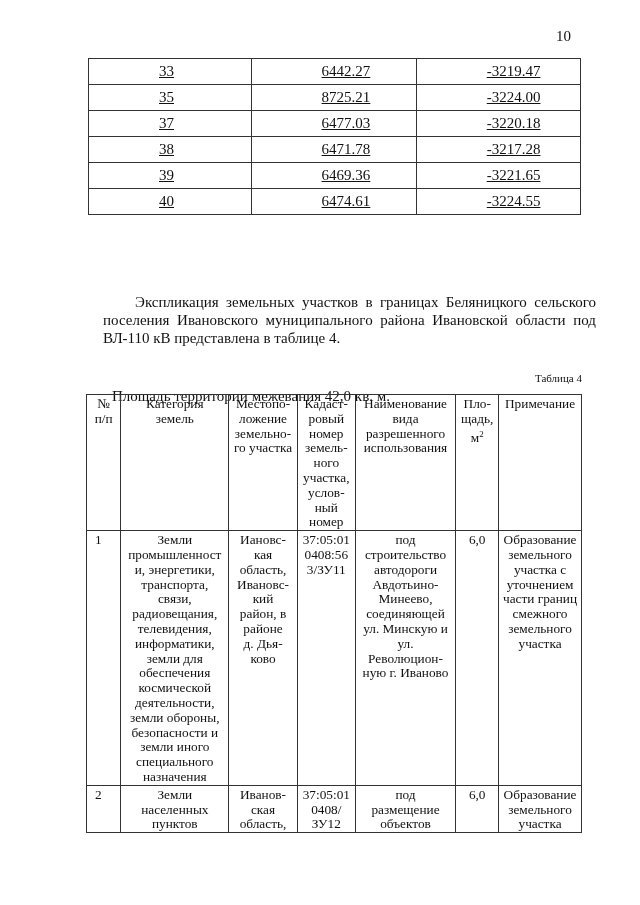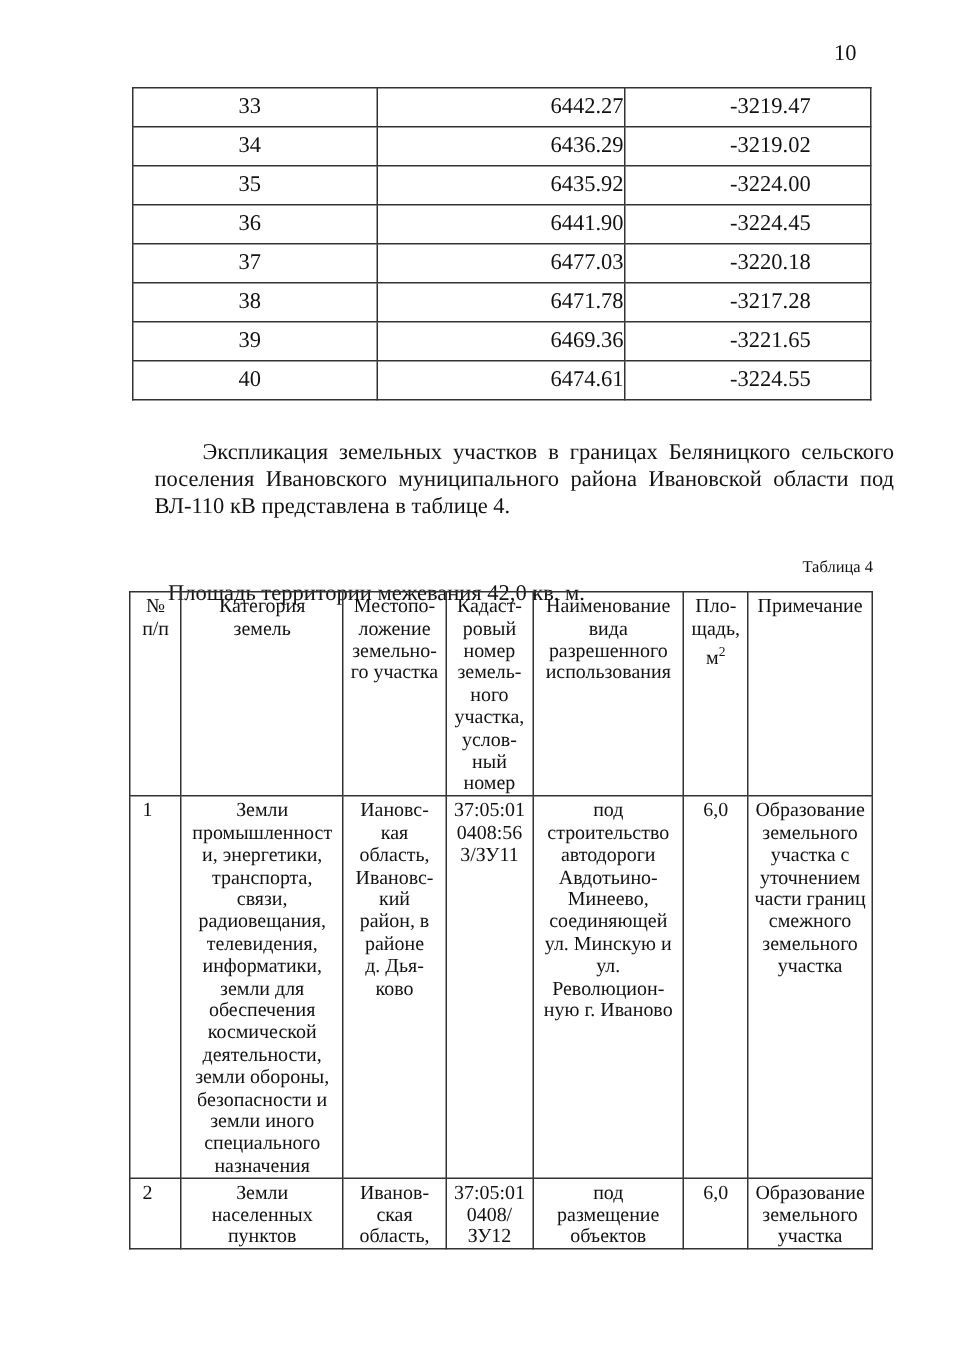--- a/index.html
+++ b/index.html
@@ -9,7 +9,7 @@
 
   table { border-collapse:collapse; position:absolute; }
   .coords { left:88px; top:58px; width:493px; font-size:15px; }
-  .coords td { border:1px solid #333; height:25px; padding:0 0 0 70px; text-align:left; vertical-align:middle; line-height:15px; }
+  .coords td { border:1px solid #333; height:25px; padding:0 0 0 70px; text-align:left; vertical-align:middle; line-height:15px;text-decoration:underline; }
   .coords td.c1 { width:93px; }
   .coords td.c2 { width:95px;text-align:right; }
   .coords td.c3 { width:94px; }

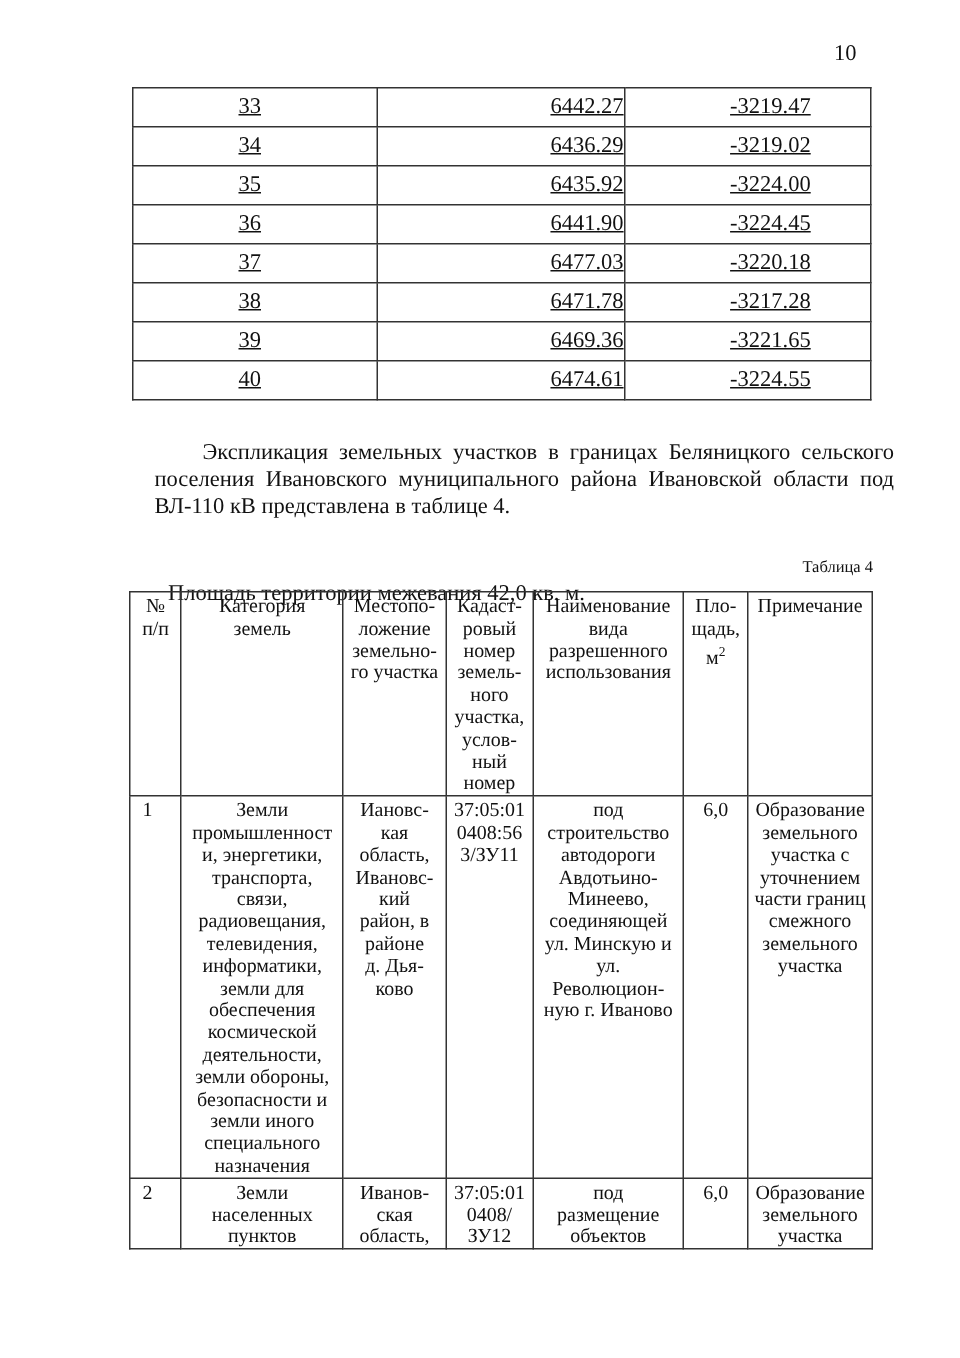--- a/index.html
+++ b/index.html
@@ -11,7 +11,7 @@
   .coords { left:88px; top:58px; width:493px; font-size:15px; }
   .coords td { border:1px solid #333; height:25px; padding:0 0 0 70px; text-align:left; vertical-align:middle; line-height:15px;text-decoration:underline; }
   .coords td.c1 { width:93px; }
-  .coords td.c2 { width:95px;text-align:right; }
+  .coords td.c2 { width:95px; }
   .coords td.c3 { width:94px; }
 
   .para { position:absolute; left:88px; width:493px; font-size:15px; line-height:18px; text-align:justify; }

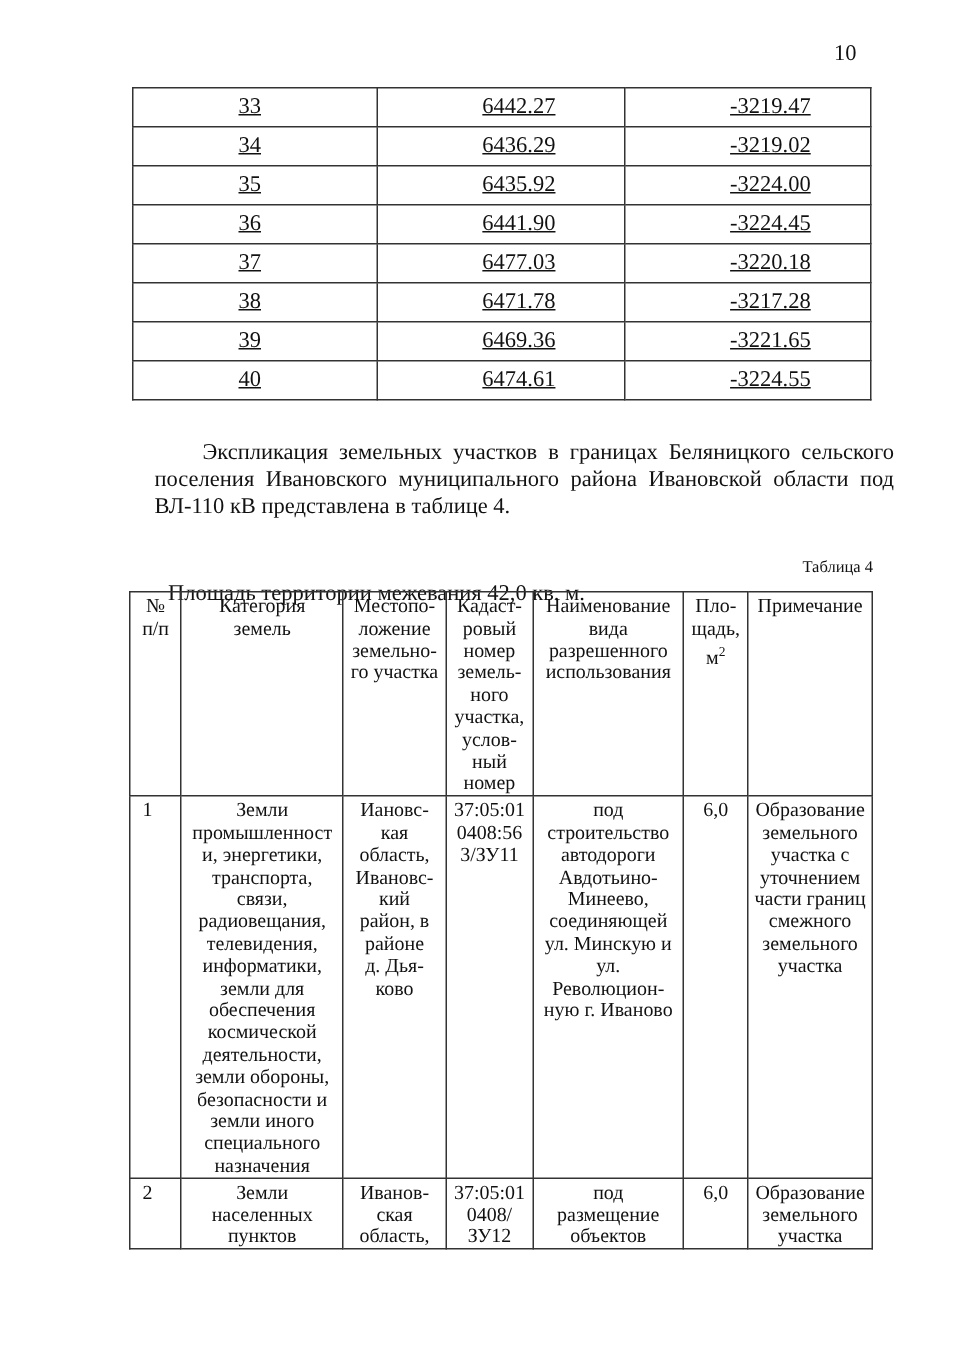--- a/index.html
+++ b/index.html
@@ -41,11 +41,6 @@
         <td class="c1">33</td>
         <td class="c2">6442.27</td>
         <td class="c3">-3219.47</td>
-      </tr>
-      <tr>
-        <td class="c1">34</td>
-        <td class="c2">6436.29</td>
-        <td class="c3">-3219.02</td>
       </tr>
       <tr>
         <td class="c1">35</td>

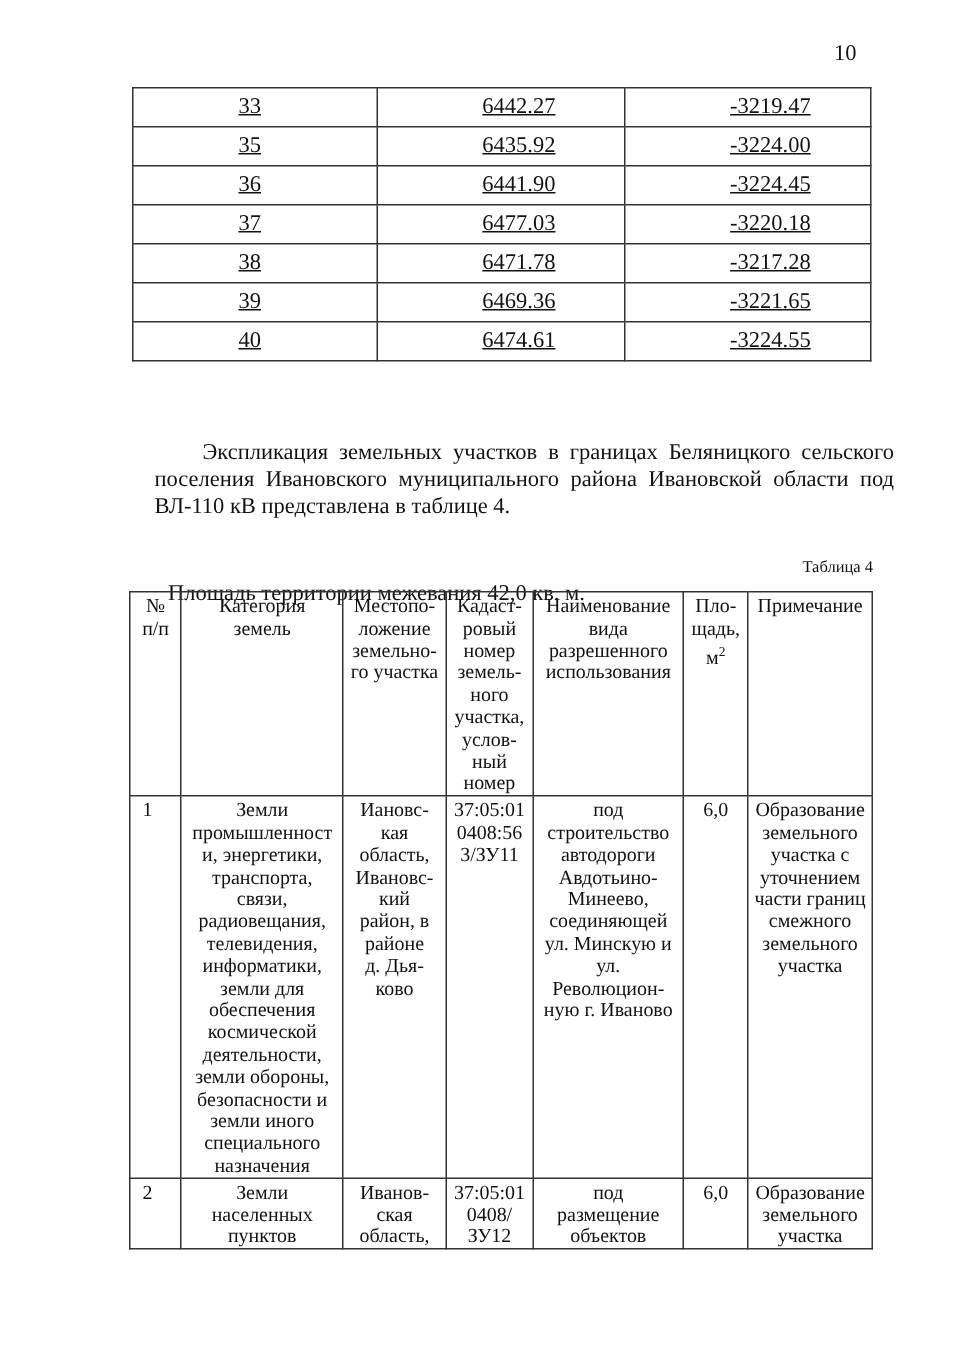--- a/index.html
+++ b/index.html
@@ -44,7 +44,7 @@
       </tr>
       <tr>
         <td class="c1">35</td>
-        <td class="c2">6435.92</td>
+        <td class="c2">8725.21</td>
         <td class="c3">-3224.00</td>
       </tr>
       <tr>

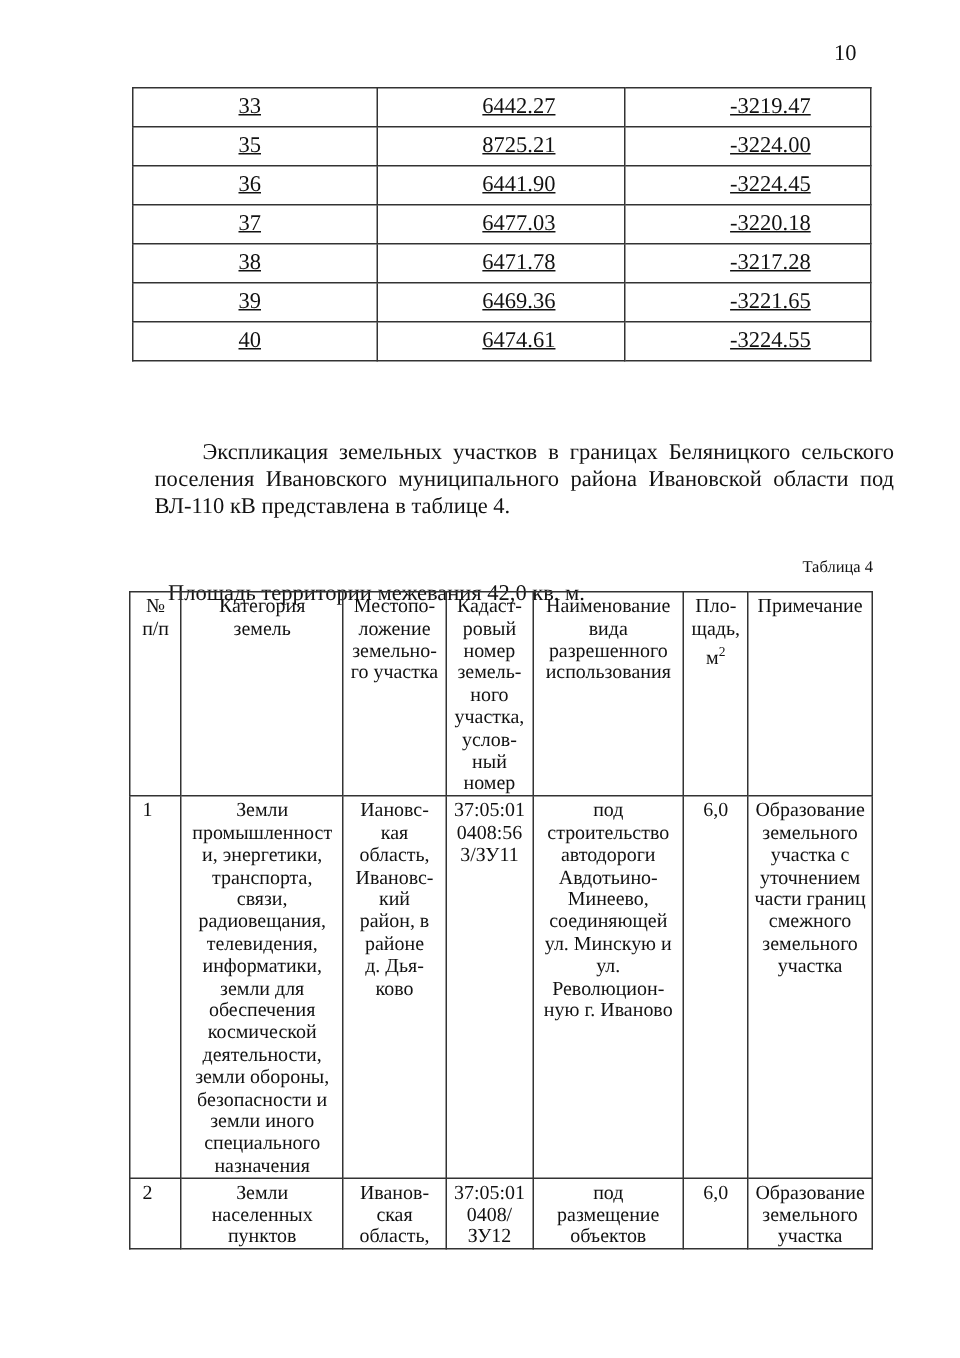--- a/index.html
+++ b/index.html
@@ -46,11 +46,6 @@
         <td class="c1">35</td>
         <td class="c2">8725.21</td>
         <td class="c3">-3224.00</td>
-      </tr>
-      <tr>
-        <td class="c1">36</td>
-        <td class="c2">6441.90</td>
-        <td class="c3">-3224.45</td>
       </tr>
       <tr>
         <td class="c1">37</td>

